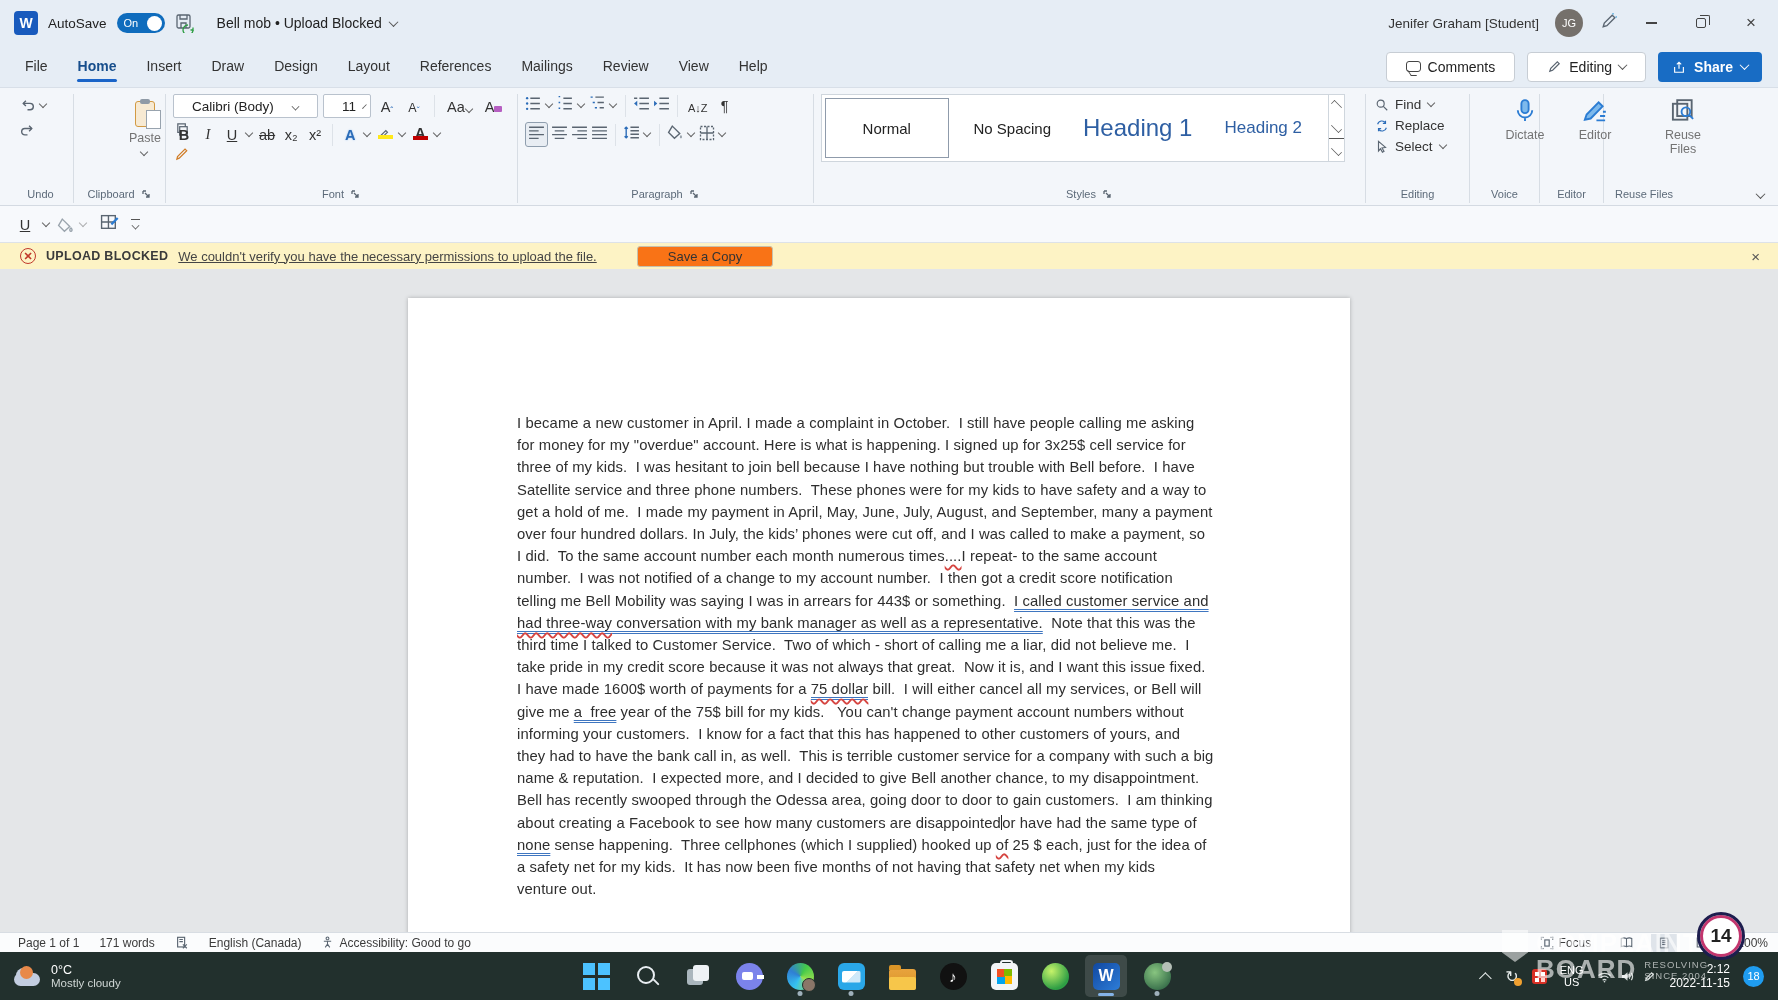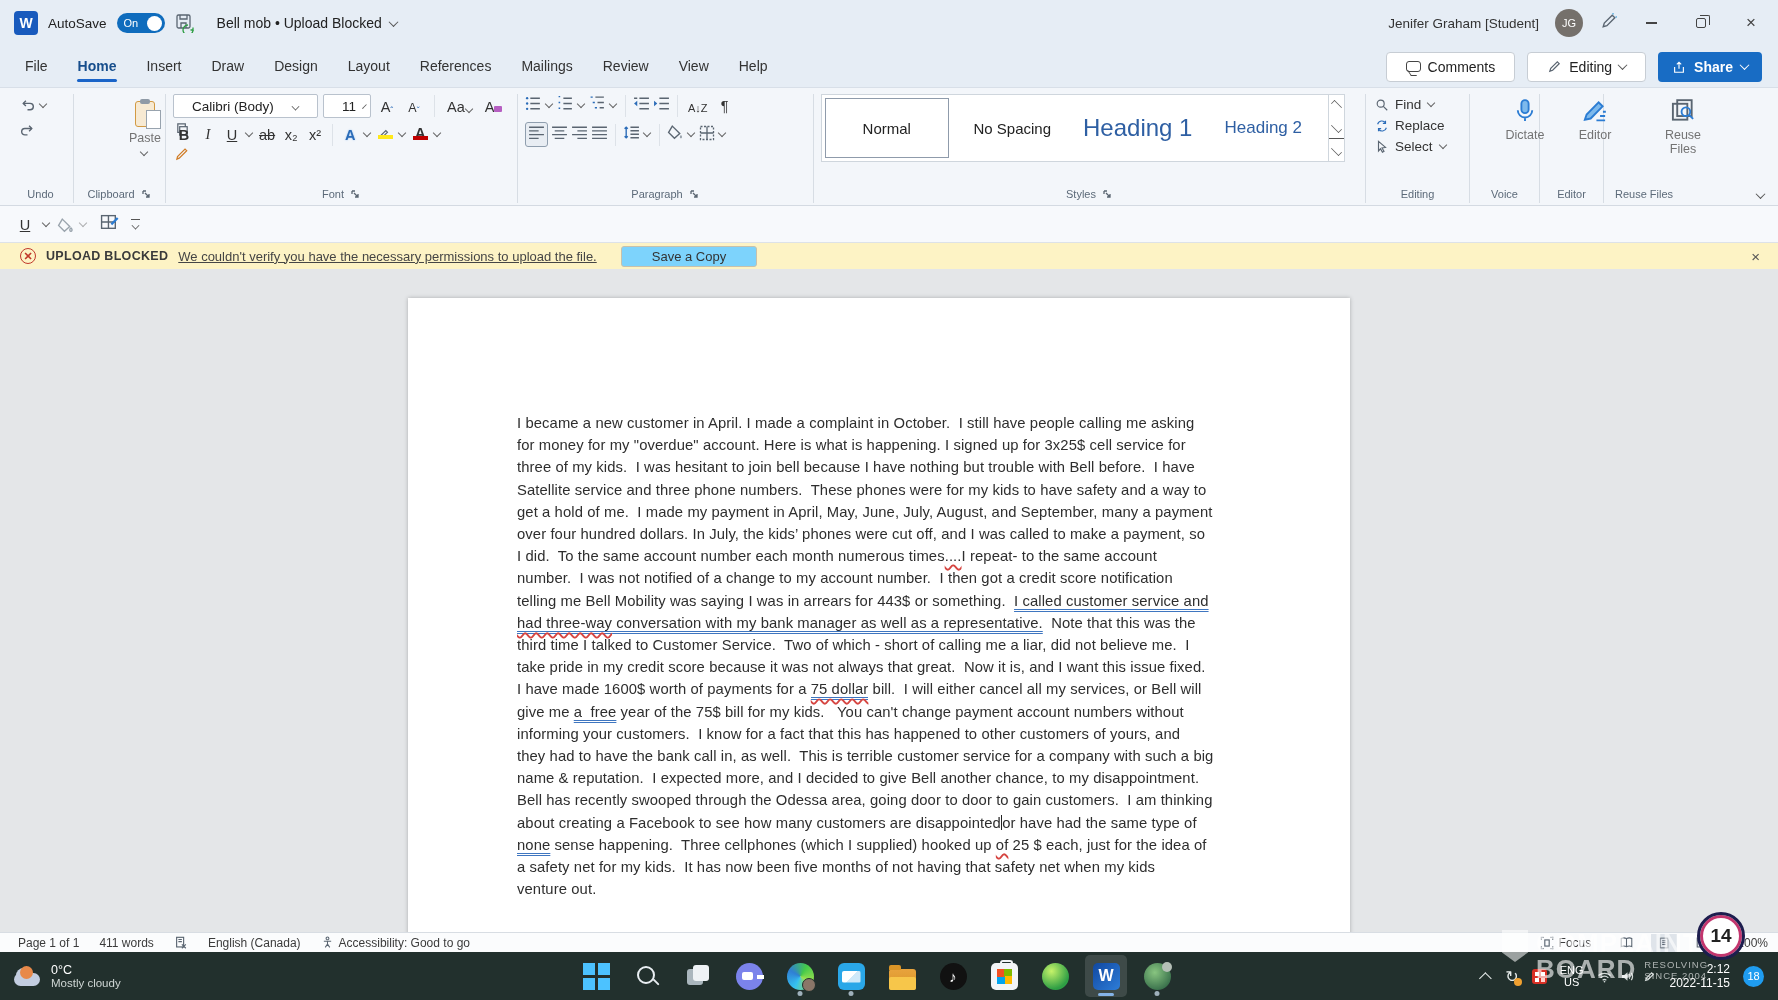--- a/index.html
+++ b/index.html
@@ -94,7 +94,7 @@
   .err-circ { width:16px; height:16px; border:1.6px solid #c0392b; border-radius:50%; color:#c0392b; font-size:11px; display:flex; align-items:center; justify-content:center; font-weight:bold; }
   .notice-title { font-size:12.5px; font-weight:bold; color:#3a3a3a; letter-spacing:.3px; }
   .notice-msg { font-size:13px; color:#454545; text-decoration:underline; cursor:pointer; }
-  .notice-btn { margin-left:14px; height:21px; background:#7dd3fc; border:1px solid #c6c1ad; border-radius:3px; font-size:13px; color:#333; display:flex; align-items:center; padding:0 30px; cursor:pointer; }
+  .notice-btn { margin-left:30px; height:21px; background:#f97316; border:1px solid #c6c1ad; border-radius:3px; font-size:13px; color:#333; display:flex; align-items:center; padding:0 30px; cursor:pointer; }
   .notice-close { margin-left:auto; margin-right:18px; font-size:15px; color:#555; cursor:pointer; }
 
   

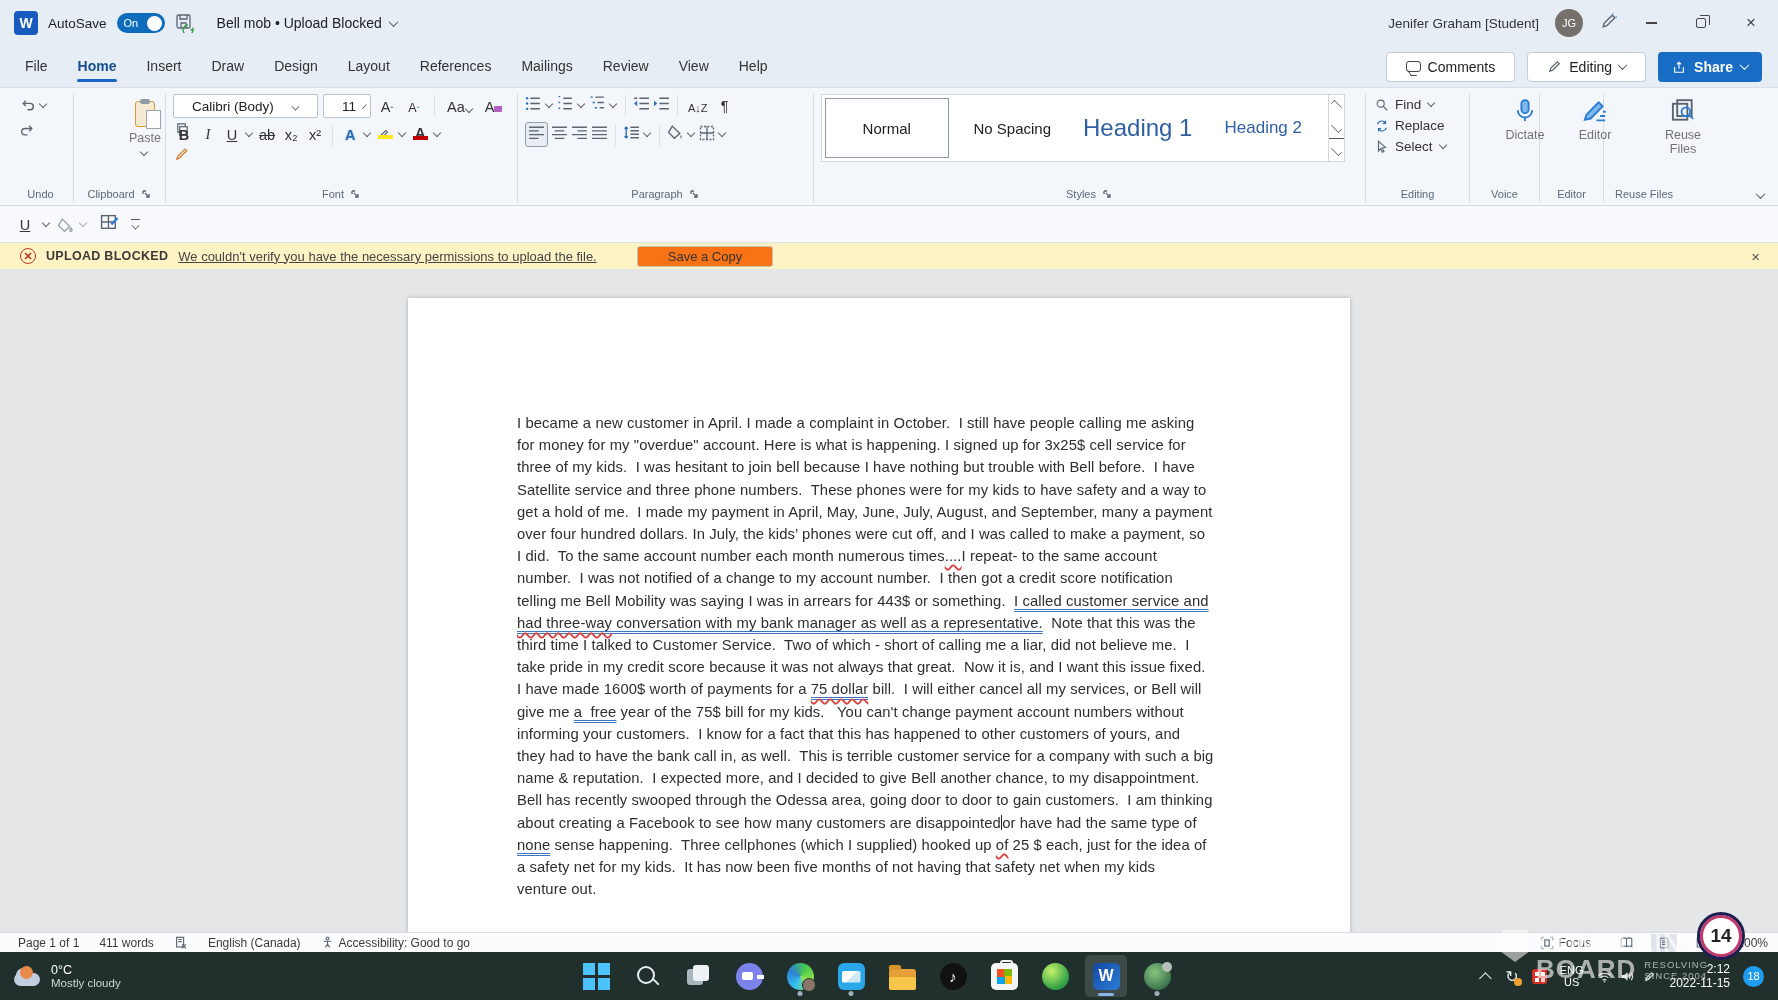--- a/index.html
+++ b/index.html
@@ -596,7 +596,7 @@
         <span>Page 1 of 1</span>
       </div>
     <div class="sb-item">
-        <span>411 words</span>
+        <span>171 words</span>
       </div>
     <div class="sb-item">
       <svg viewBox="0 0 16 16" width="14" height="14">

